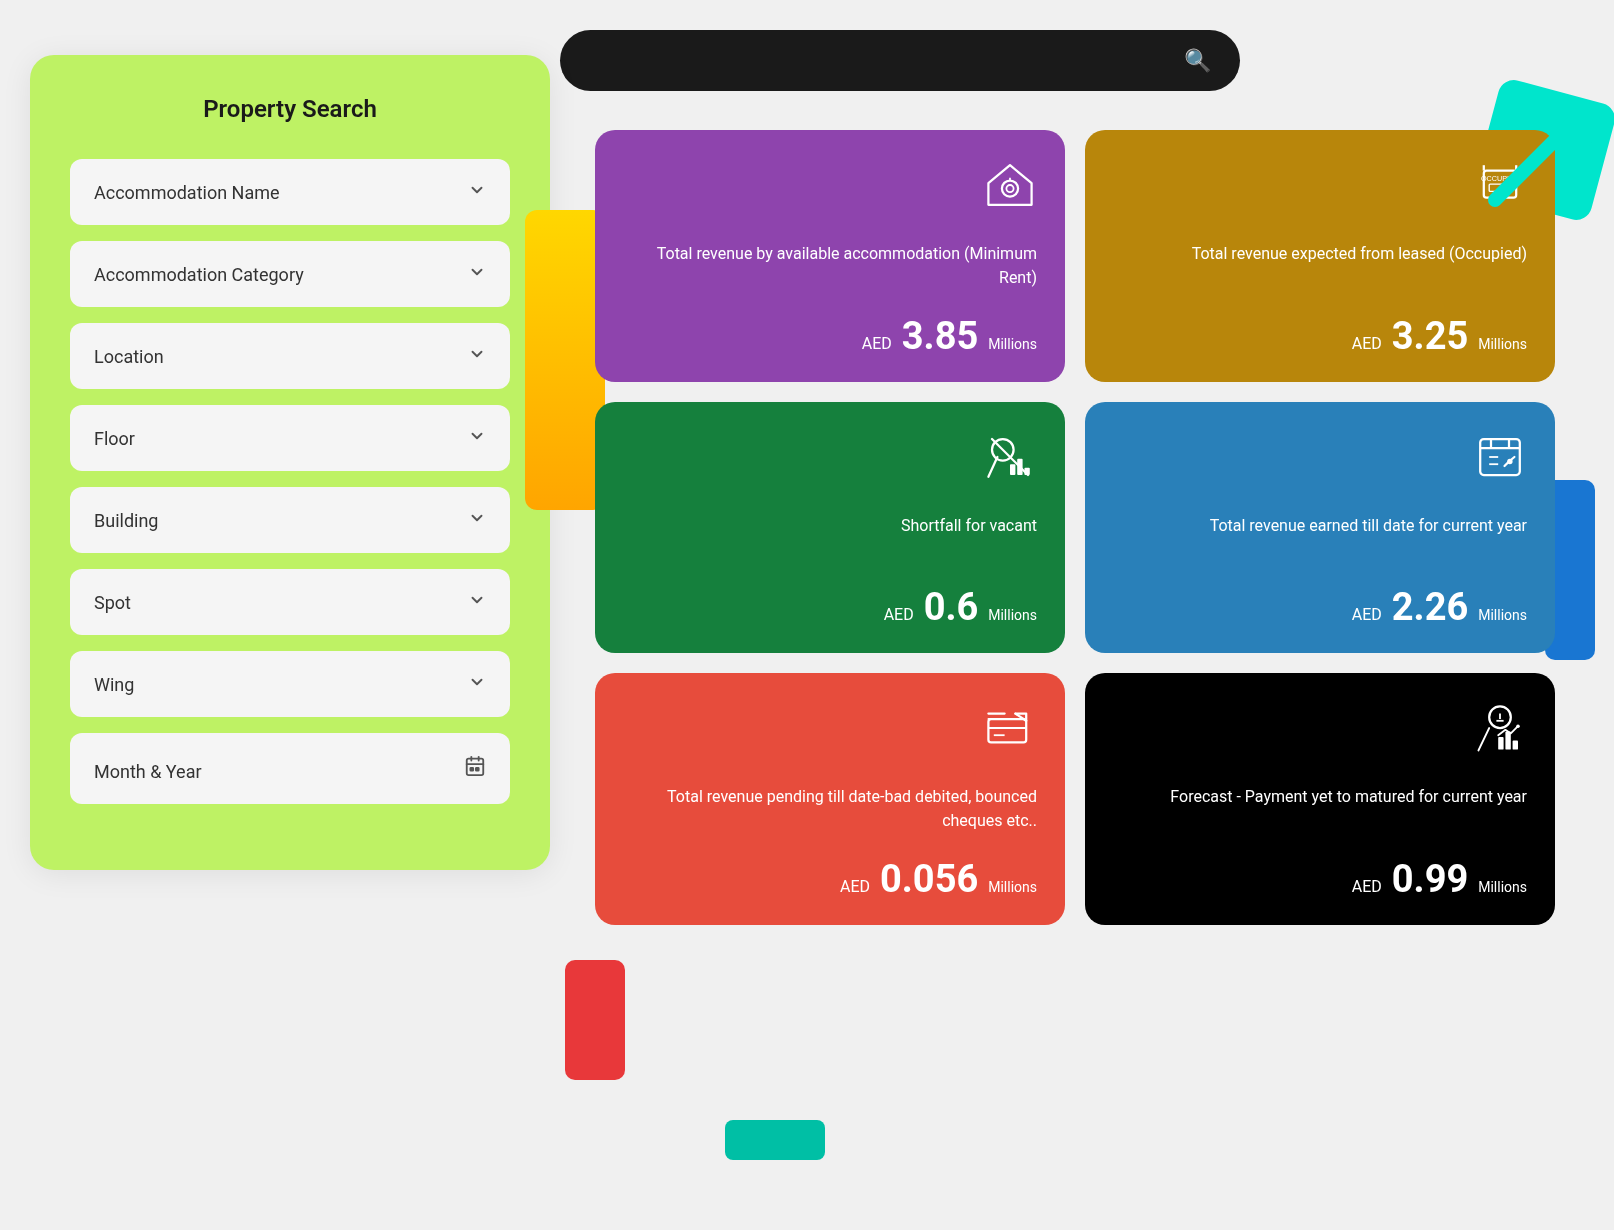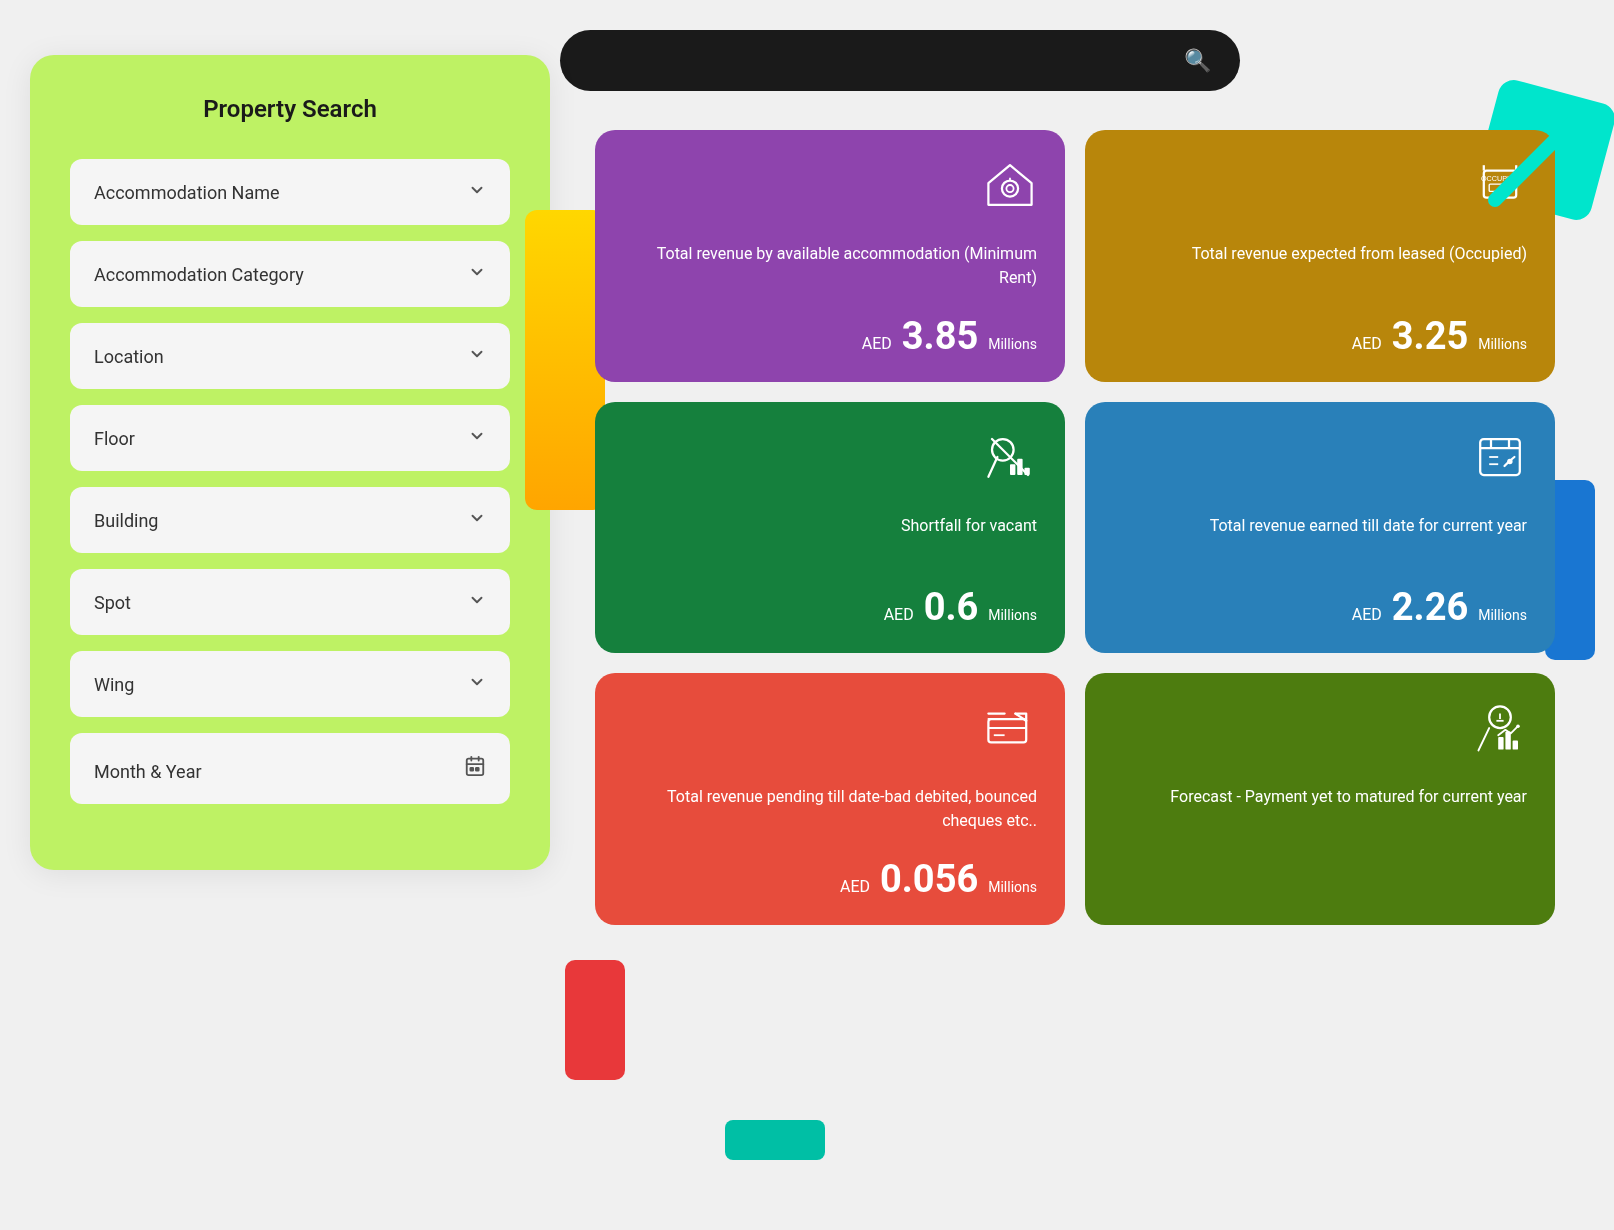--- a/index.html
+++ b/index.html
@@ -373,7 +373,7 @@
       <span class="card-unit">Millions</span>
     </div>
   </div>
-      <div class="metric-card" style="background: #4d7c0f;">
+      <div class="metric-card" style="background: #000000;">
     <div>
       <div class="card-icon">
         <svg width="54" height="54" viewBox="0 0 60 60" fill="none" xmlns="http://www.w3.org/2000/svg">

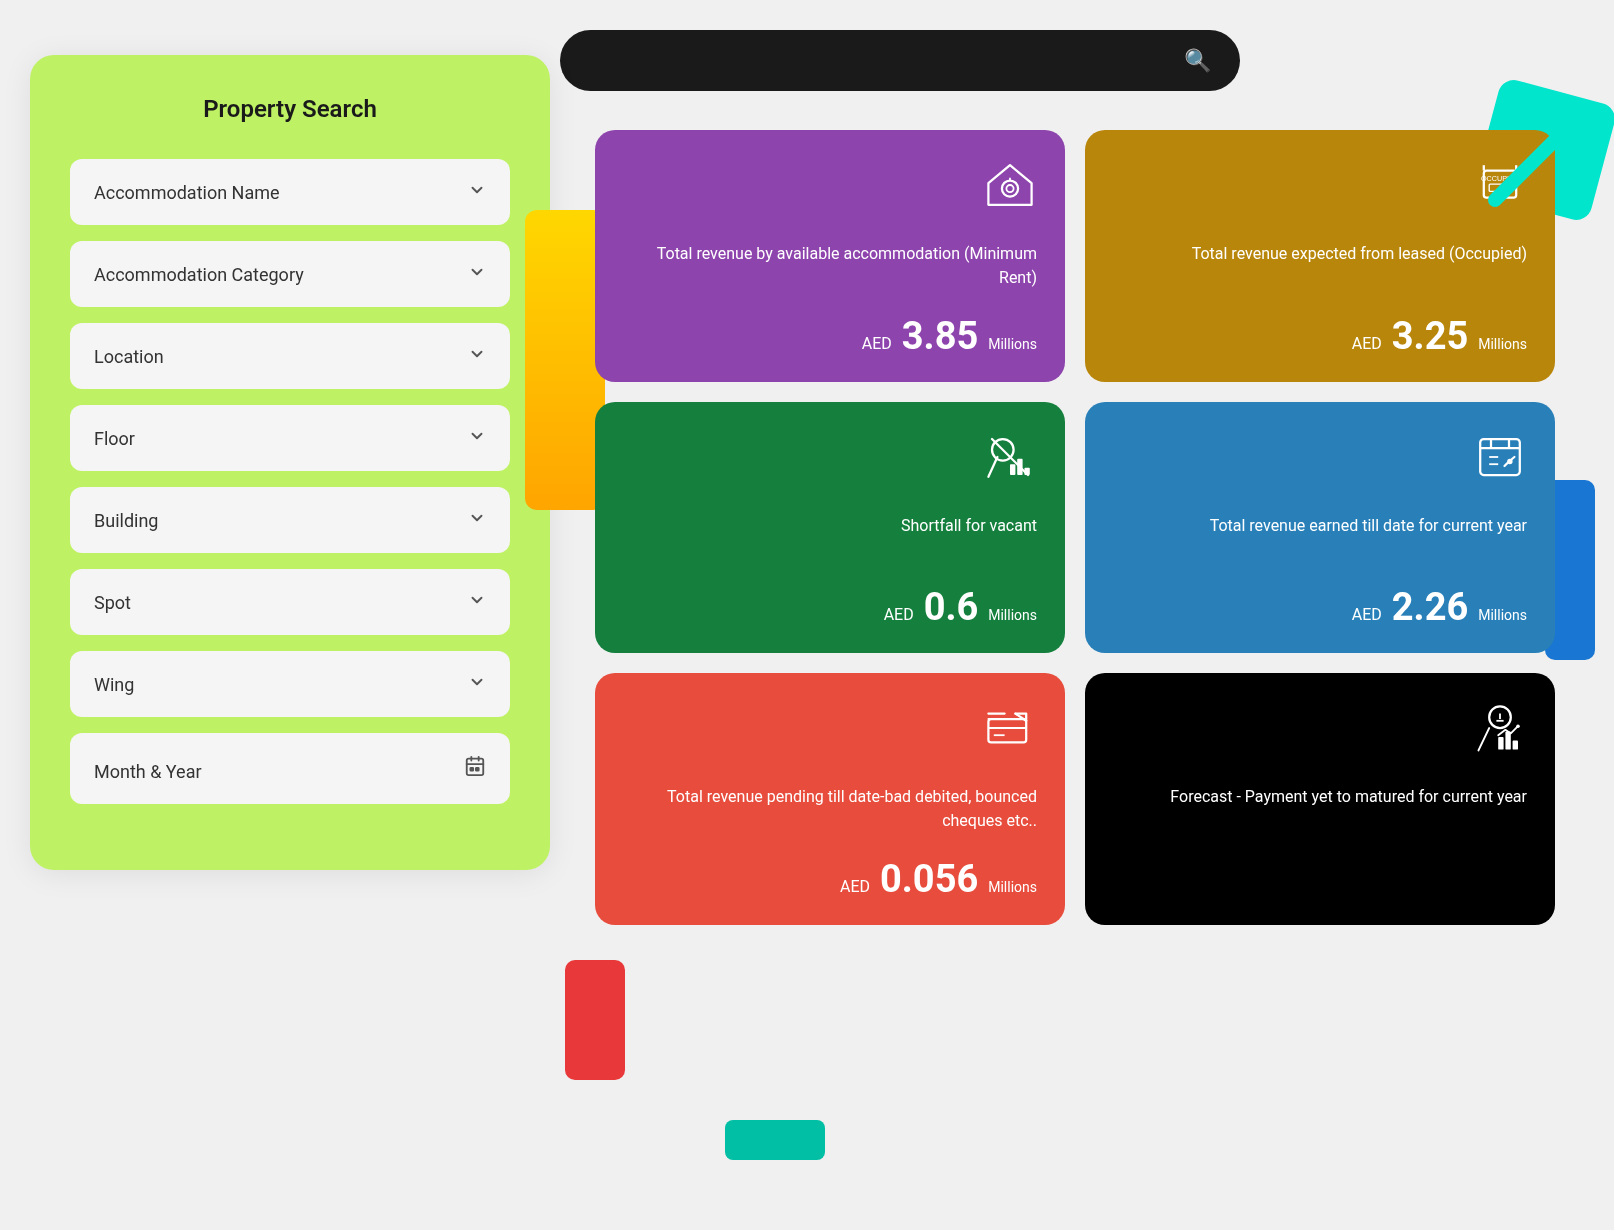--- a/index.html
+++ b/index.html
@@ -390,6 +390,11 @@
       </div>
       <div class="card-description">Forecast - Payment yet to matured for current year</div>
     </div>
+    <div class="card-amount">
+      <span class="card-currency">AED</span>
+      <span class="card-value">0.99</span>
+      <span class="card-unit">Millions</span>
+    </div>
   </div>
     </div>
 </div>

